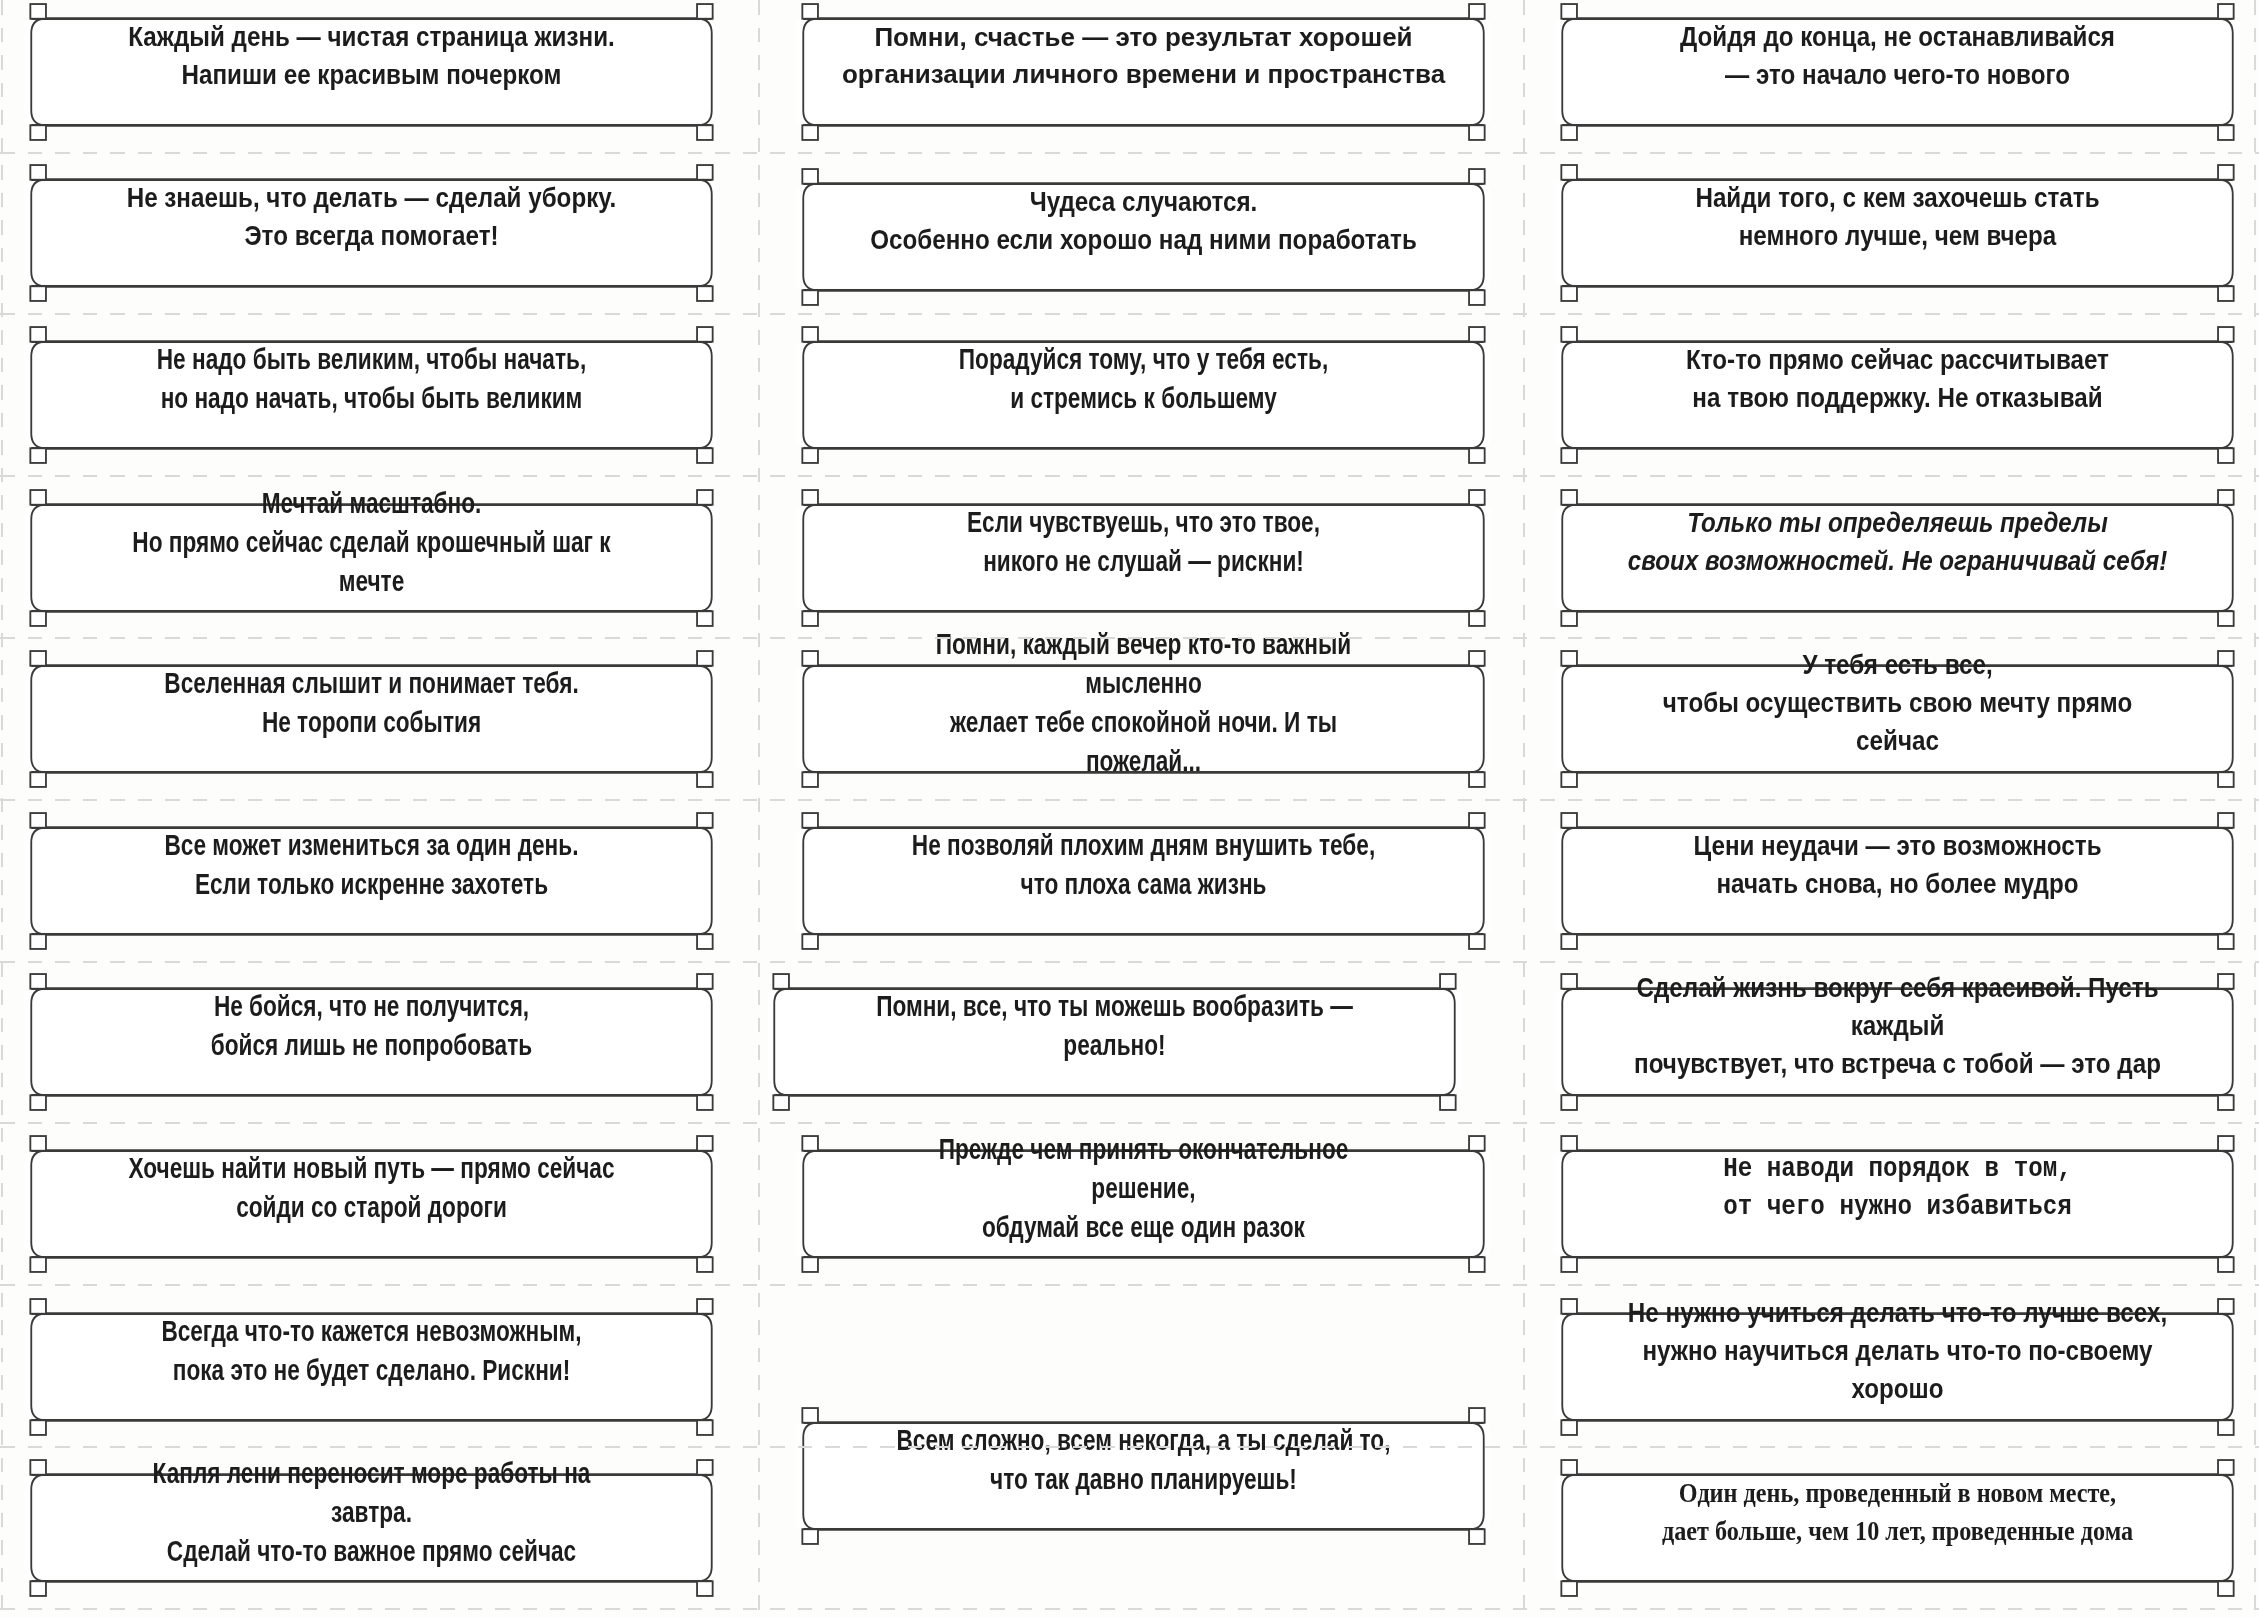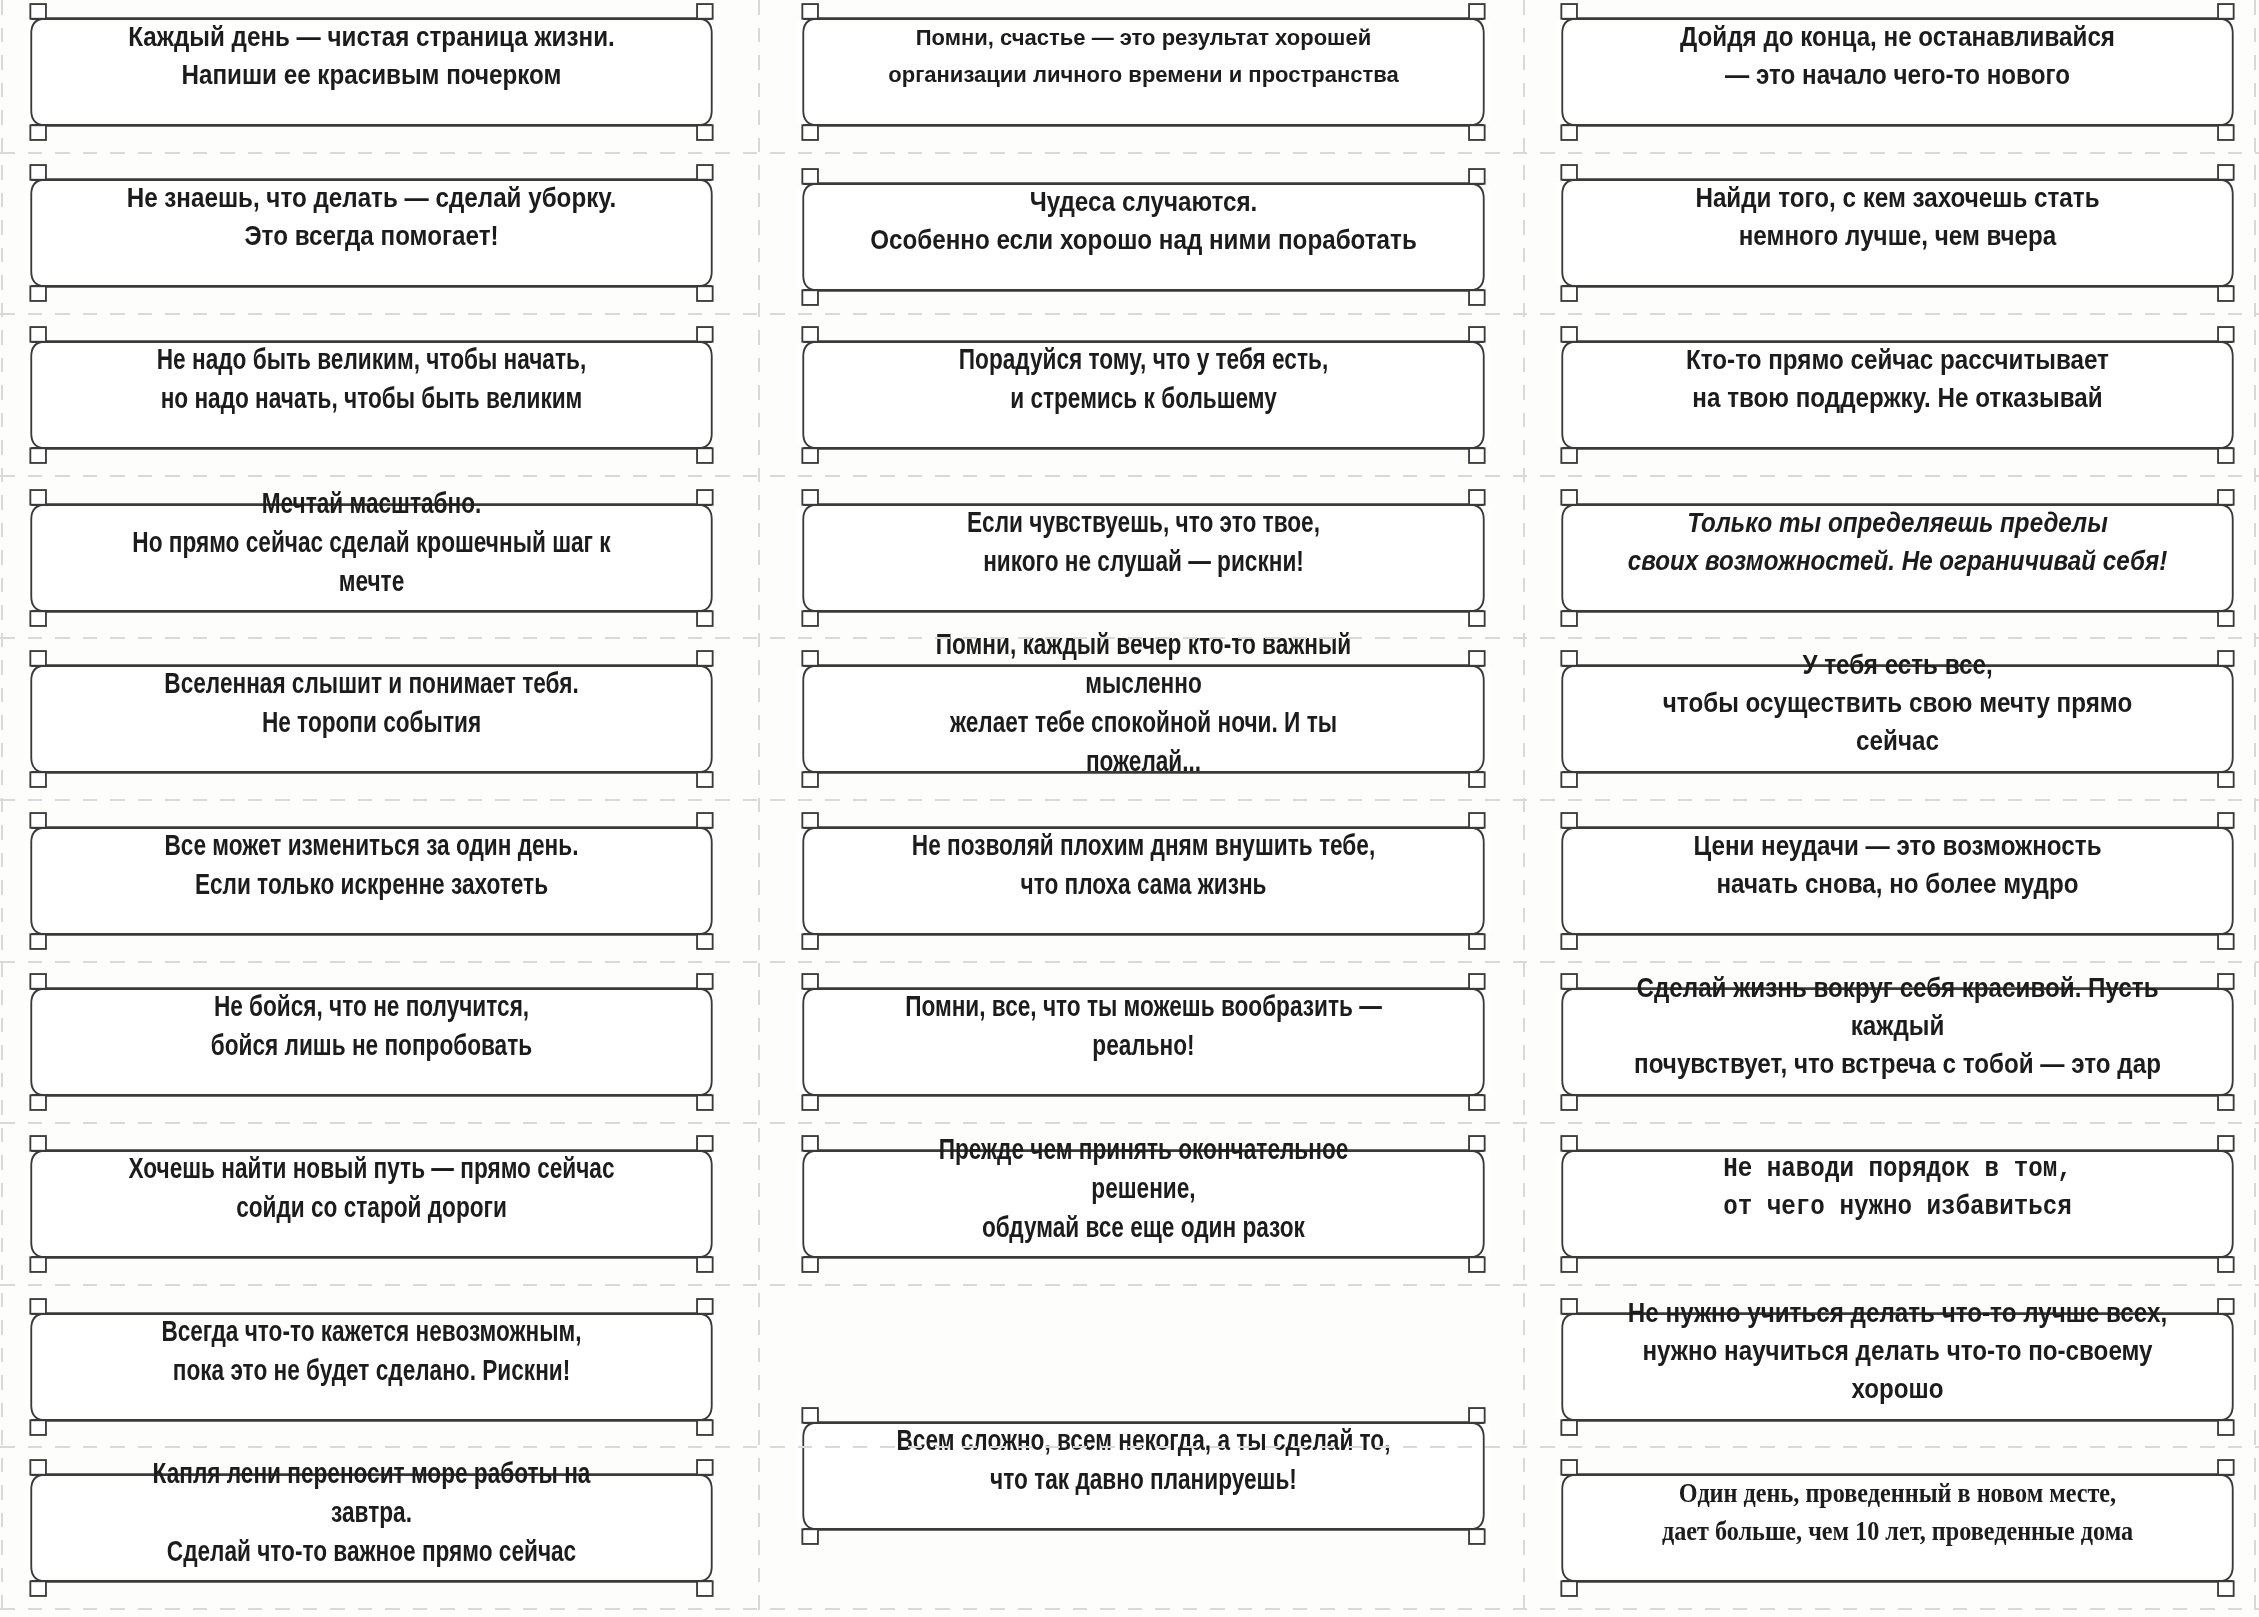--- a/index.html
+++ b/index.html
@@ -22,7 +22,7 @@
     font-weight:700;color:var(--ink);
   }
   .txt > span{display:block;width:100%;}
-  .style-normal > span{font-size:22px;line-height:37px;}
+  .style-normal > span{font-size:26px;line-height:37px;}
   .style-semi   > span{font-size:27.5px;line-height:38px;transform:scaleX(0.88);transform-origin:50% 50%;}
   .style-narrow > span{font-size:29px;line-height:39px;transform:scaleX(0.78);transform-origin:50% 50%;}
 </style>

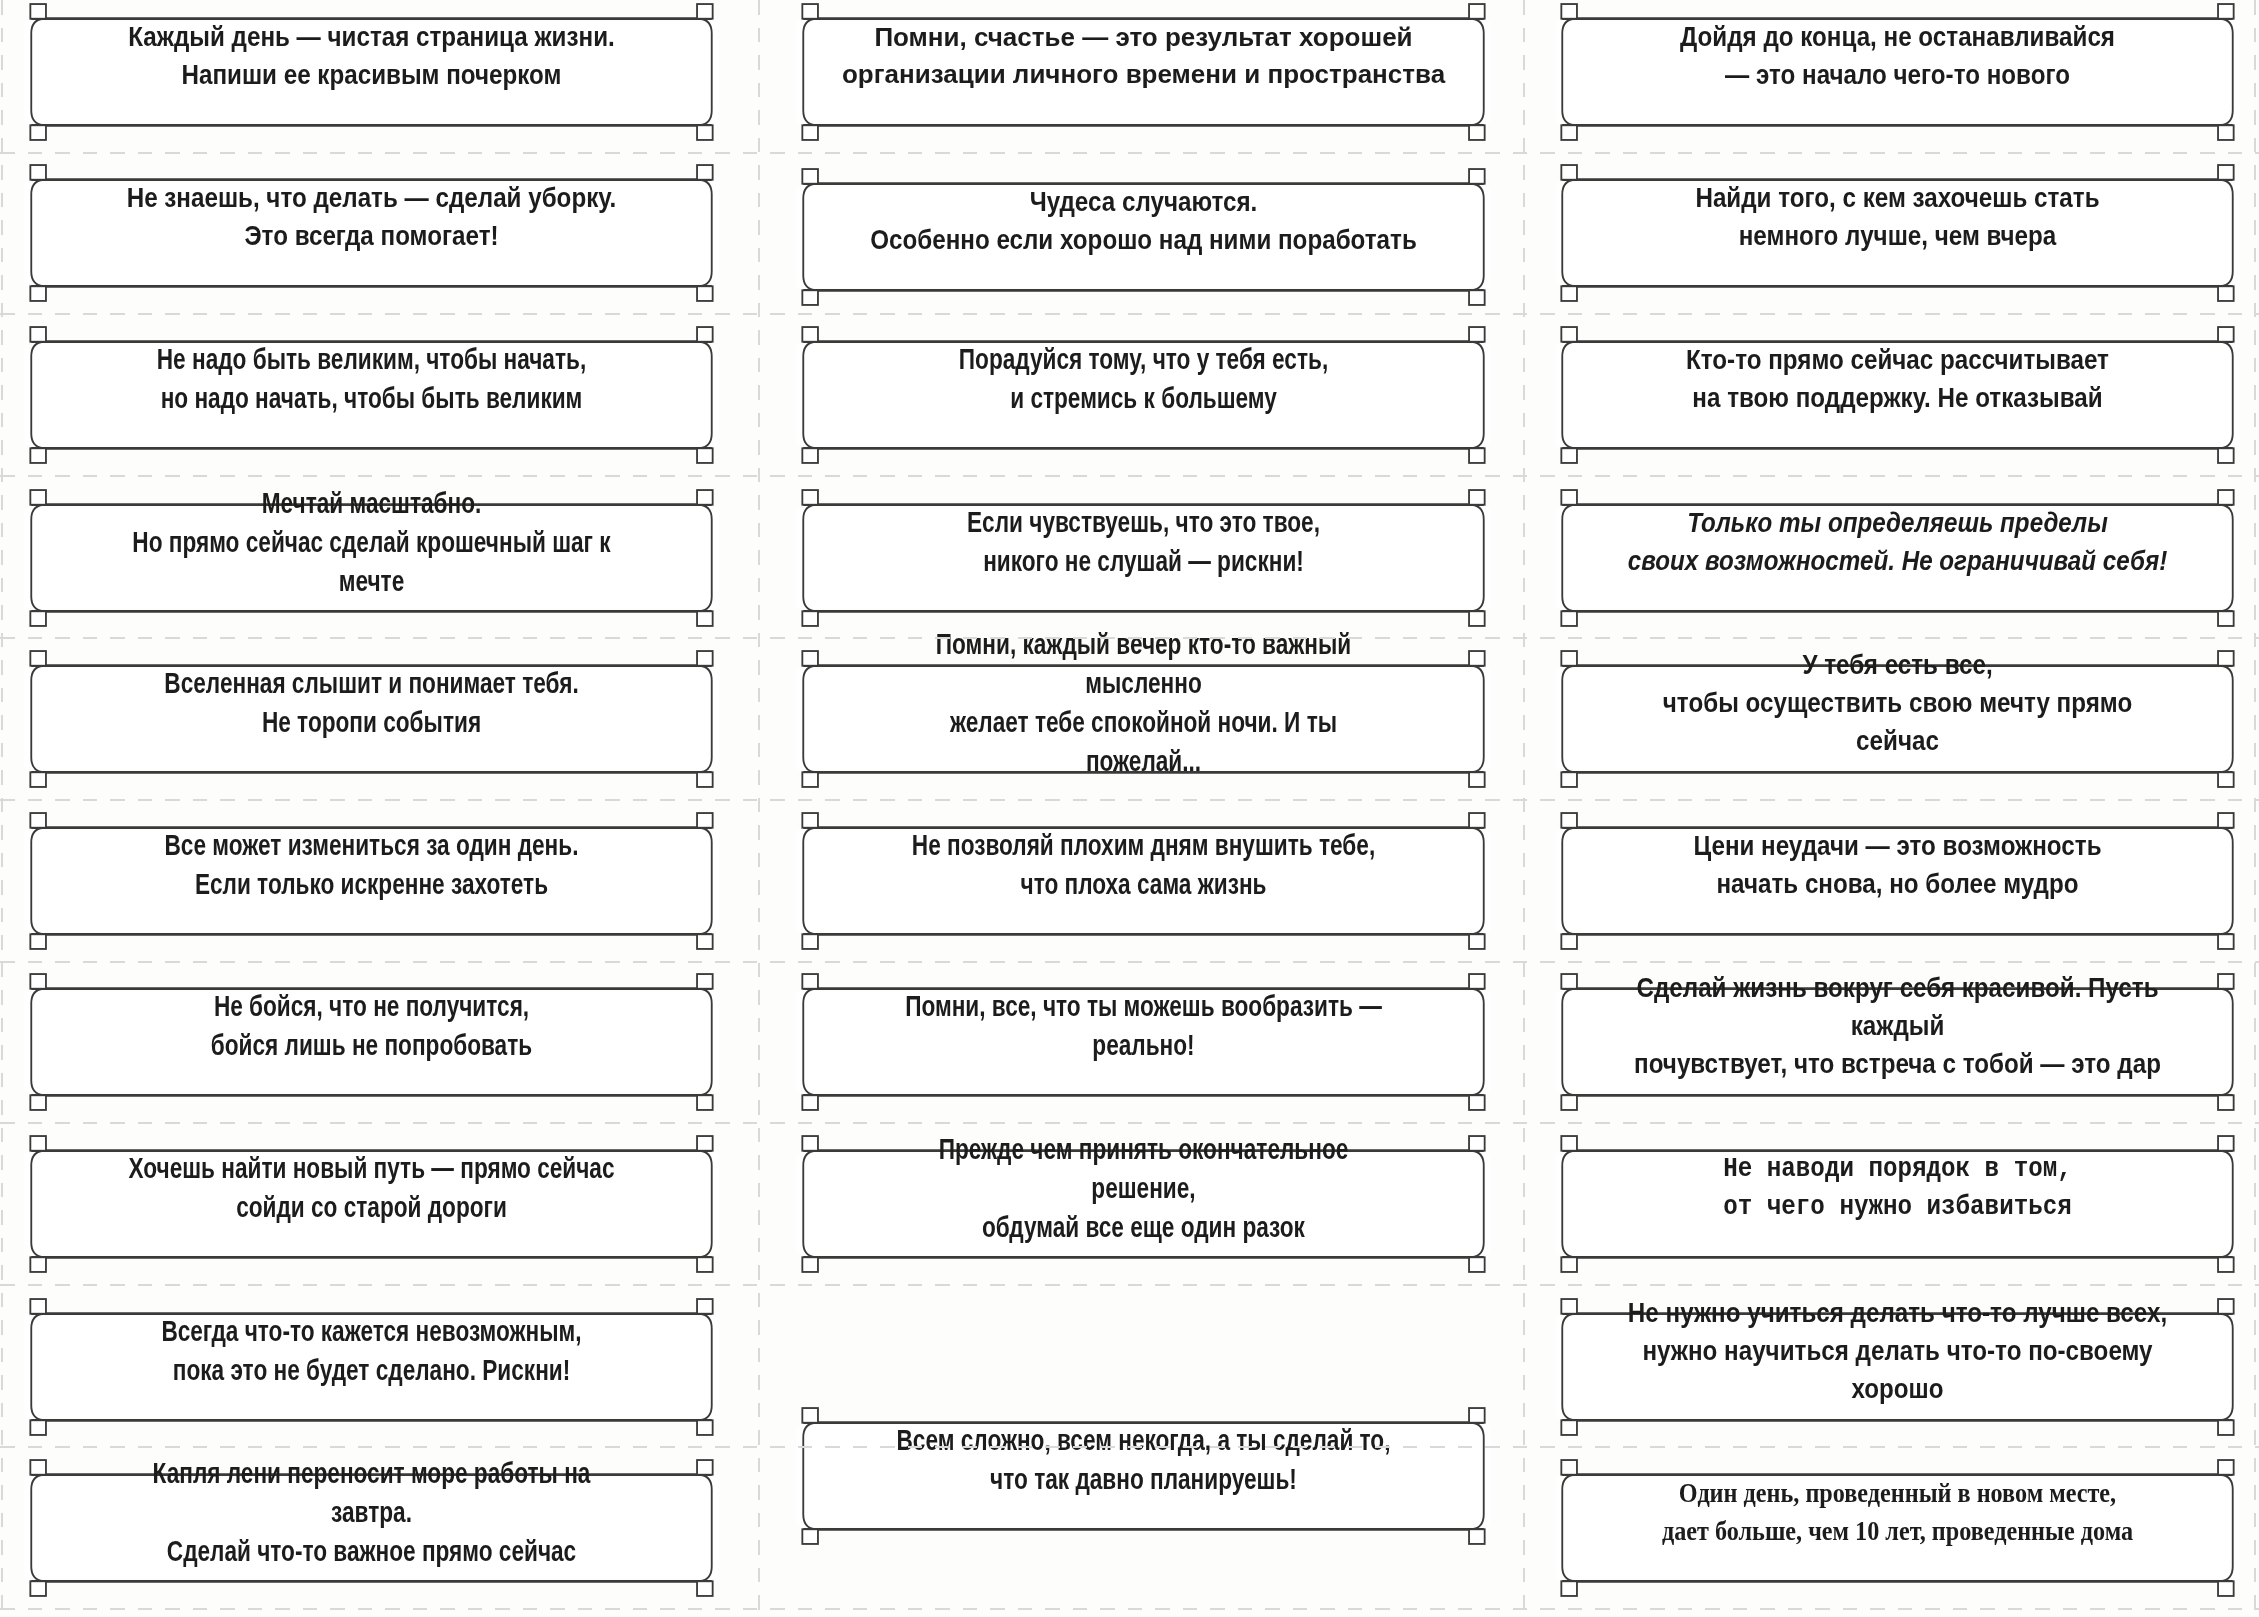--- a/index.html
+++ b/index.html
@@ -334,7 +334,7 @@
     <div class="txt style-narrow"><span>Не бойся, что не получится,
 бойся лишь не попробовать</span></div>
   </div>
-    <div class="card" style="left: 795px; top: 973px; width: 697px;">
+    <div class="card" style="left: 766px; top: 973px; width: 697px;">
 
   <svg viewBox="0 0 759 150" width="697" height="138" xmlns="http://www.w3.org/2000/svg">
     <rect x="1.5" y="20" width="756" height="110" fill="#ffffff" stroke="none"></rect>

